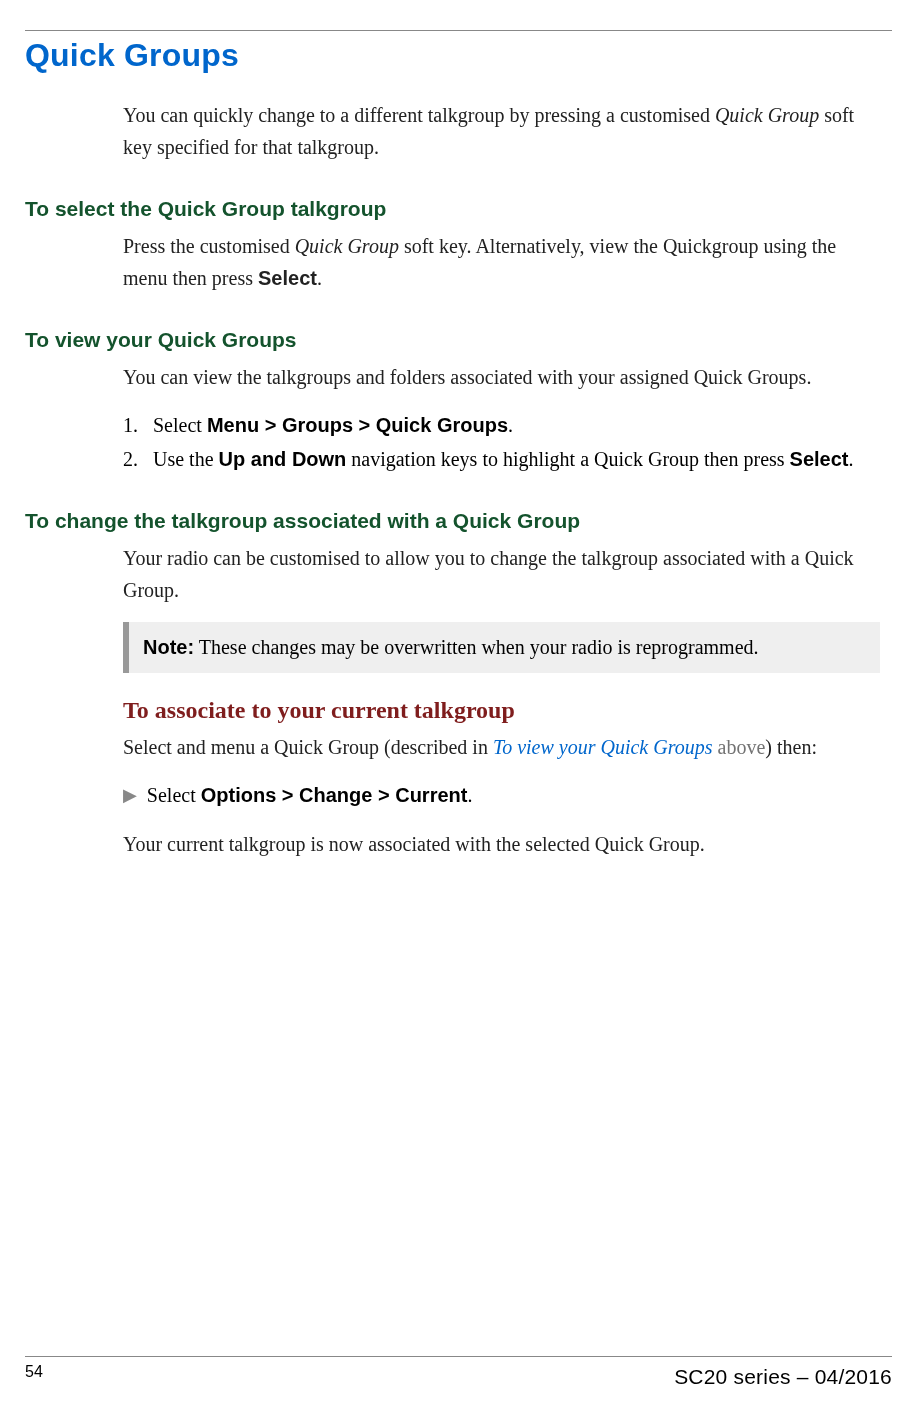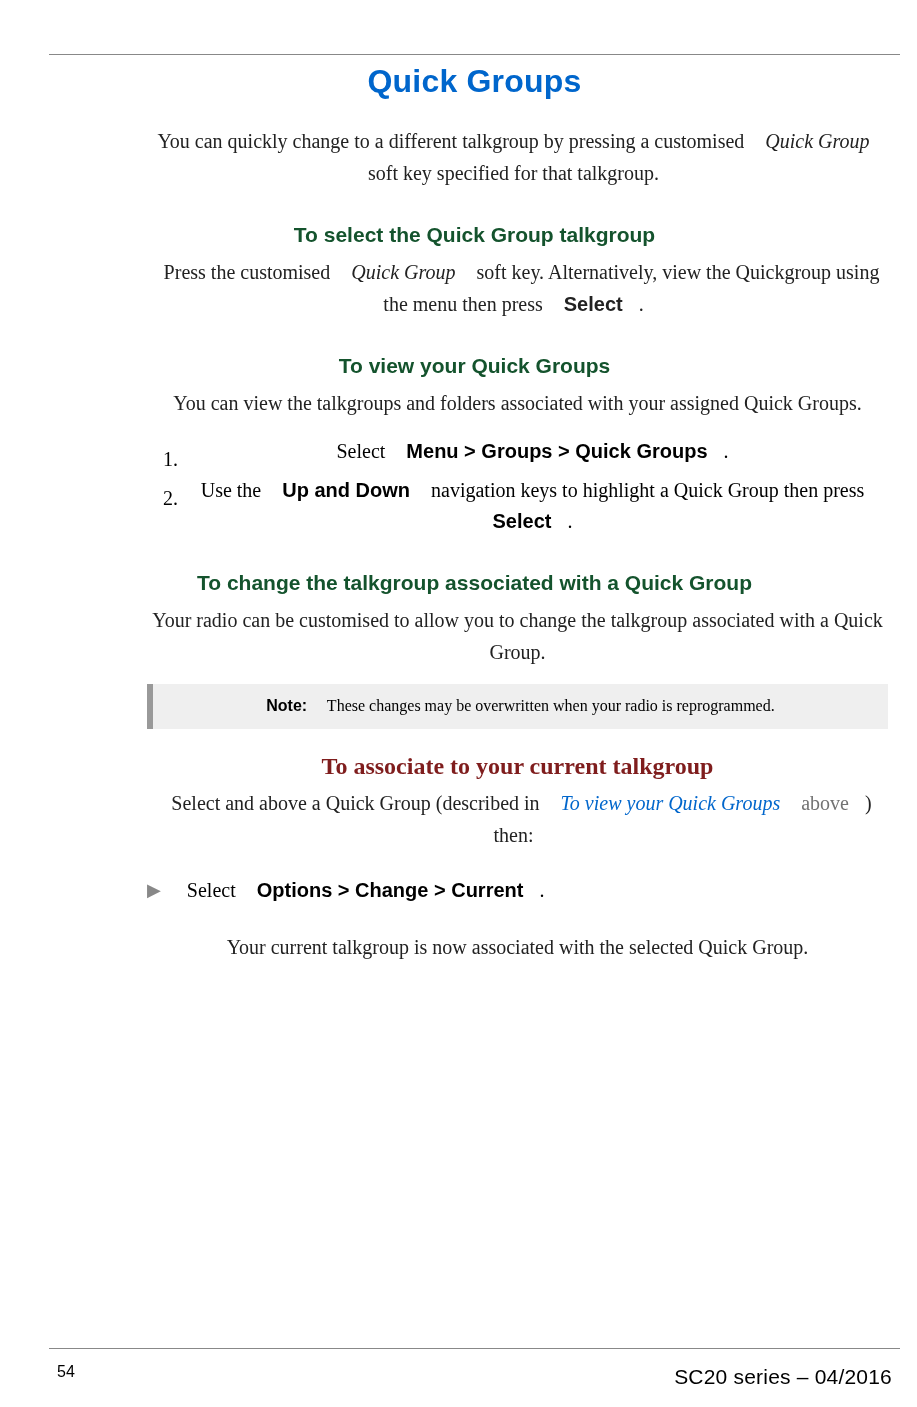--- a/index.html
+++ b/index.html
@@ -2,7 +2,7 @@
 <html><head>
   <meta charset="utf-8">
   <style>
-    * { margin: 8px; padding: 0; box-sizing: border-box; text-align: center; }
+    * { margin: 0; padding: 0; box-sizing: border-box; }
     body {
       width: 917px;
       height: 1407px;

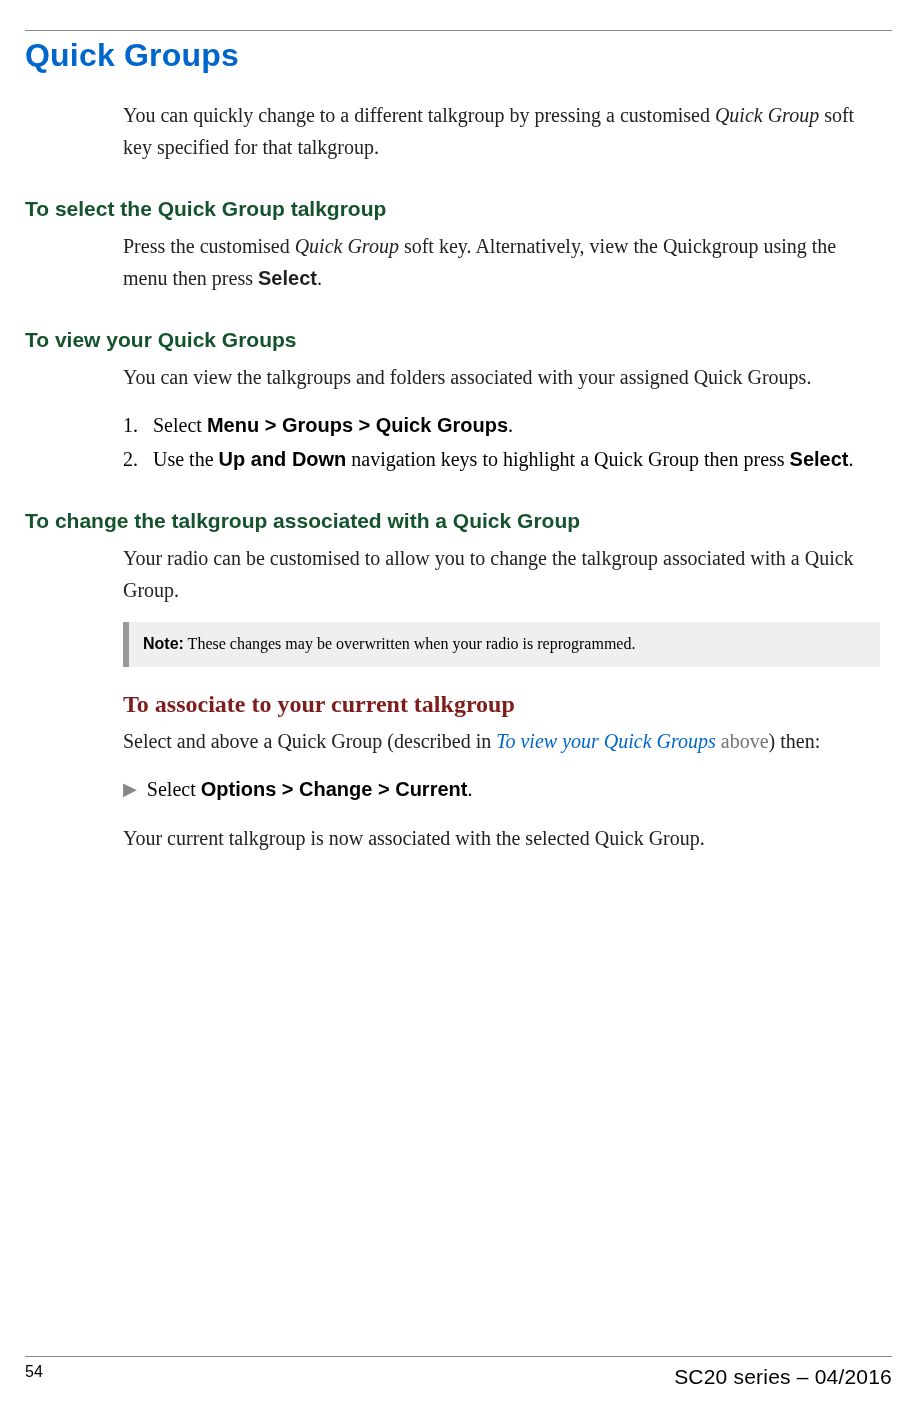--- a/index.html
+++ b/index.html
@@ -73,7 +73,7 @@
       background: #efefef;
       border-left: 6px solid #999;
       padding: 10px 14px 10px 14px;
-      font-size: 16px;
+      font-size: 20px;
       line-height: 1.55;
       margin-bottom: 8px;
       margin-top: 2px;

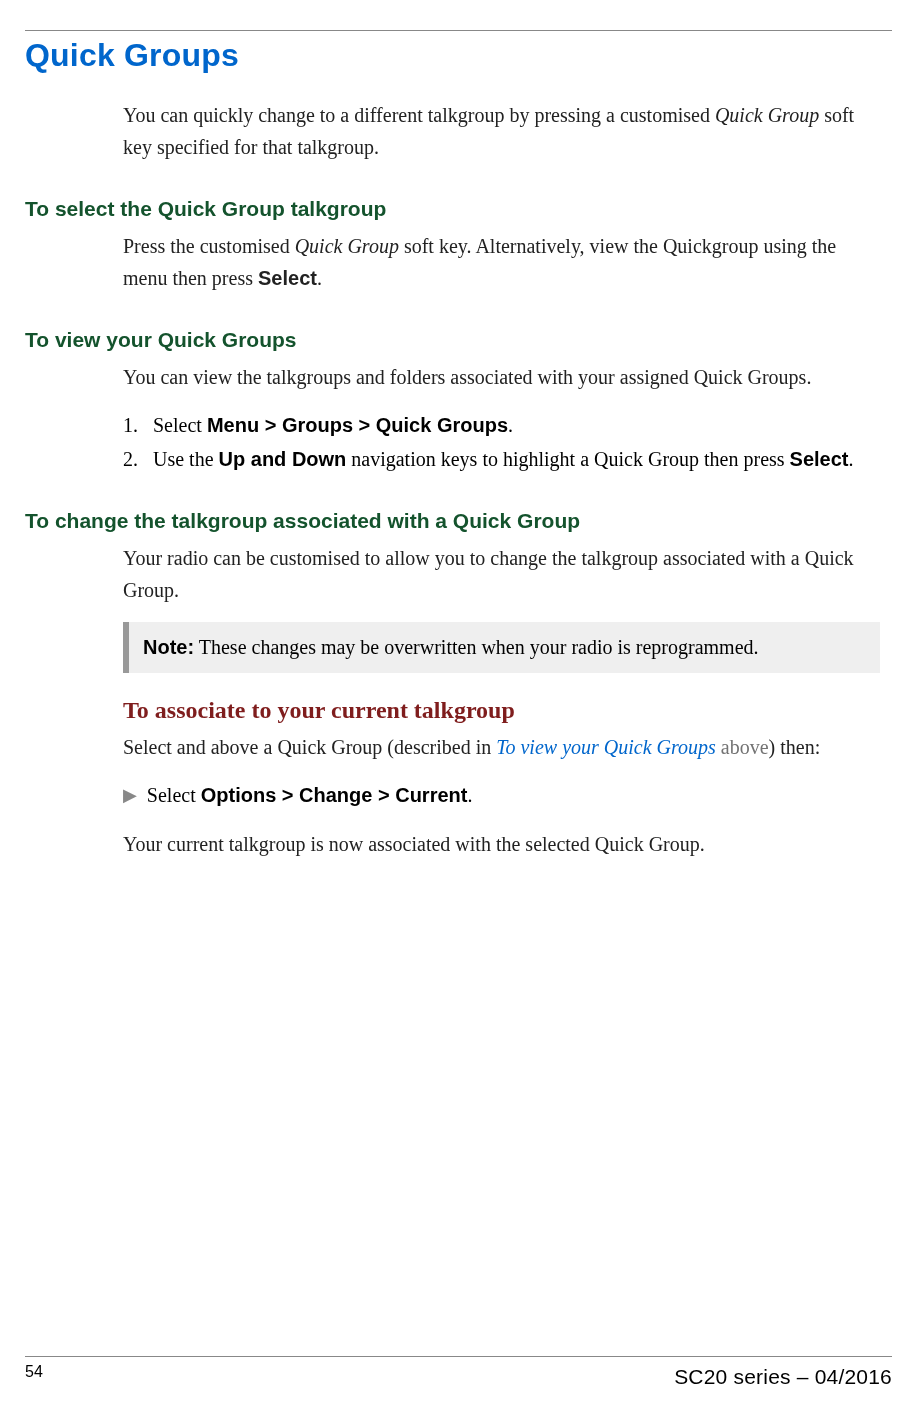--- a/index.html
+++ b/index.html
@@ -156,7 +156,7 @@
 
   <h3 class="subsection">To associate to your current talkgroup</h3>
   <p class="body tight">
-    <span>Select and above a Quick Group (described in </span><a class="link">To view your Quick Groups</a><a class="link-plain"> above</a><span>) then:</span>
+    <span>Select and menu a Quick Group (described in </span><a class="link">To view your Quick Groups</a><a class="link-plain"> above</a><span>) then:</span>
   </p>
   <div class="bullet-line">
     <span class="marker">▶</span>

